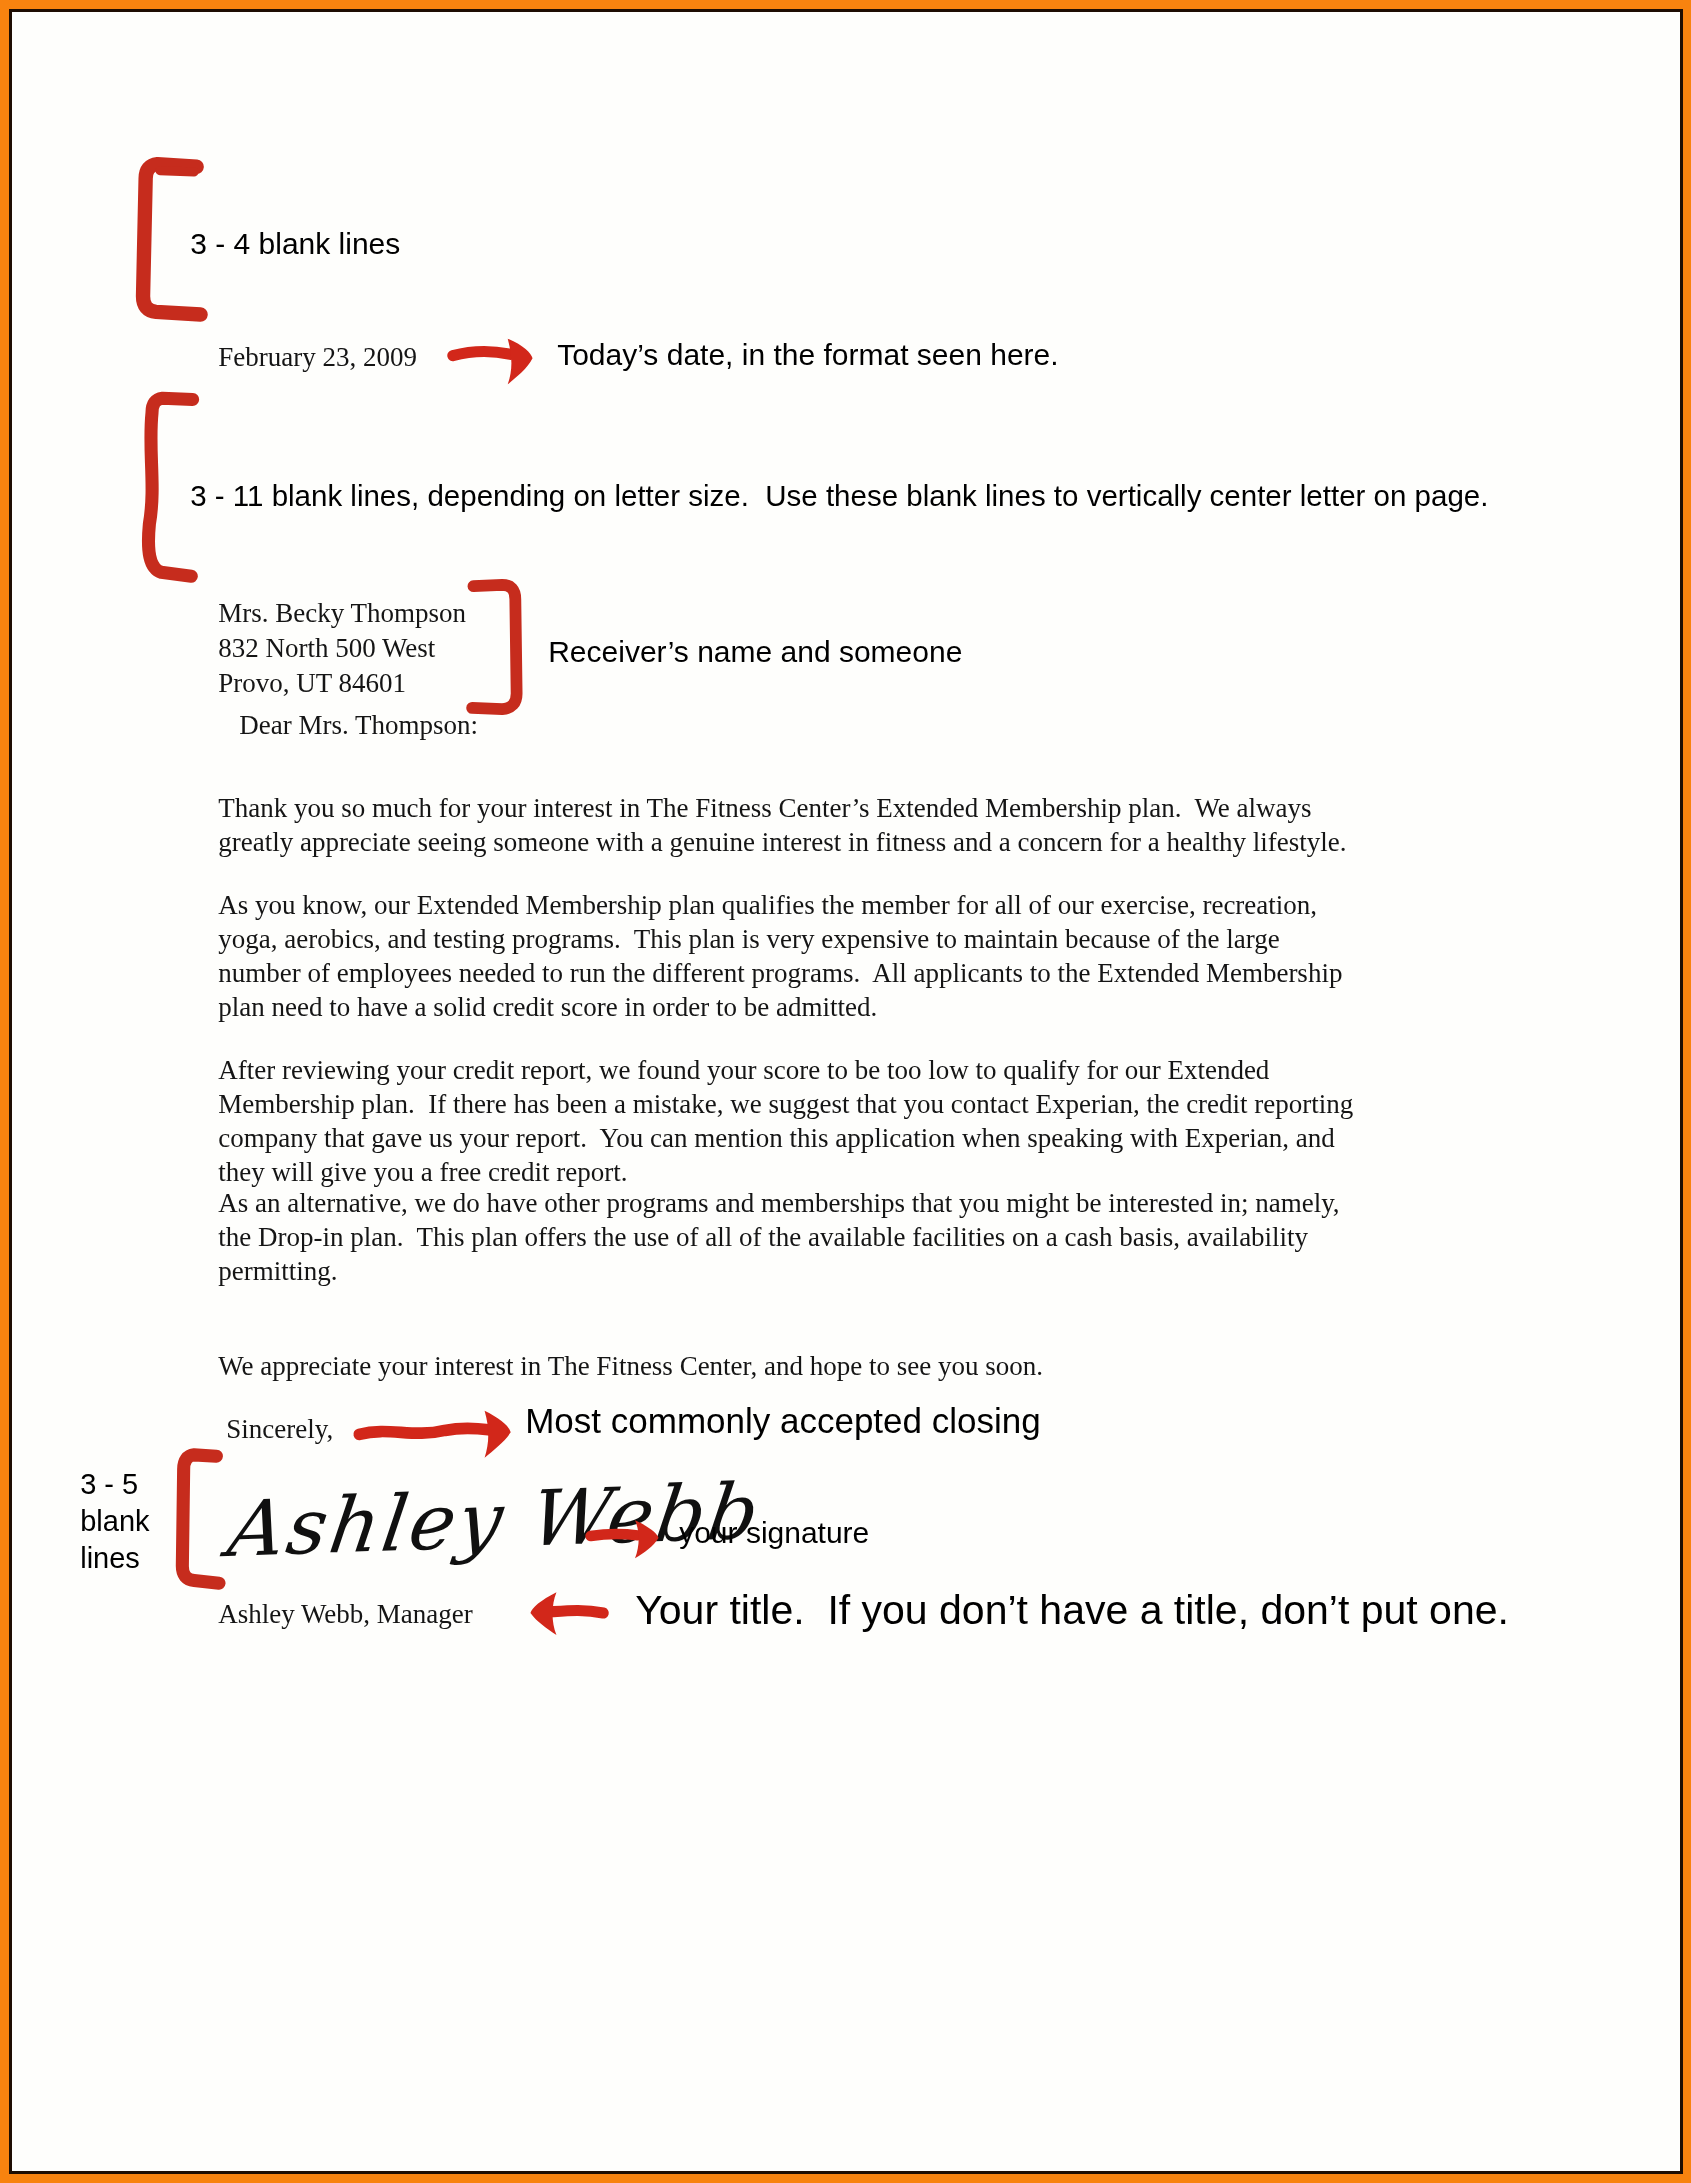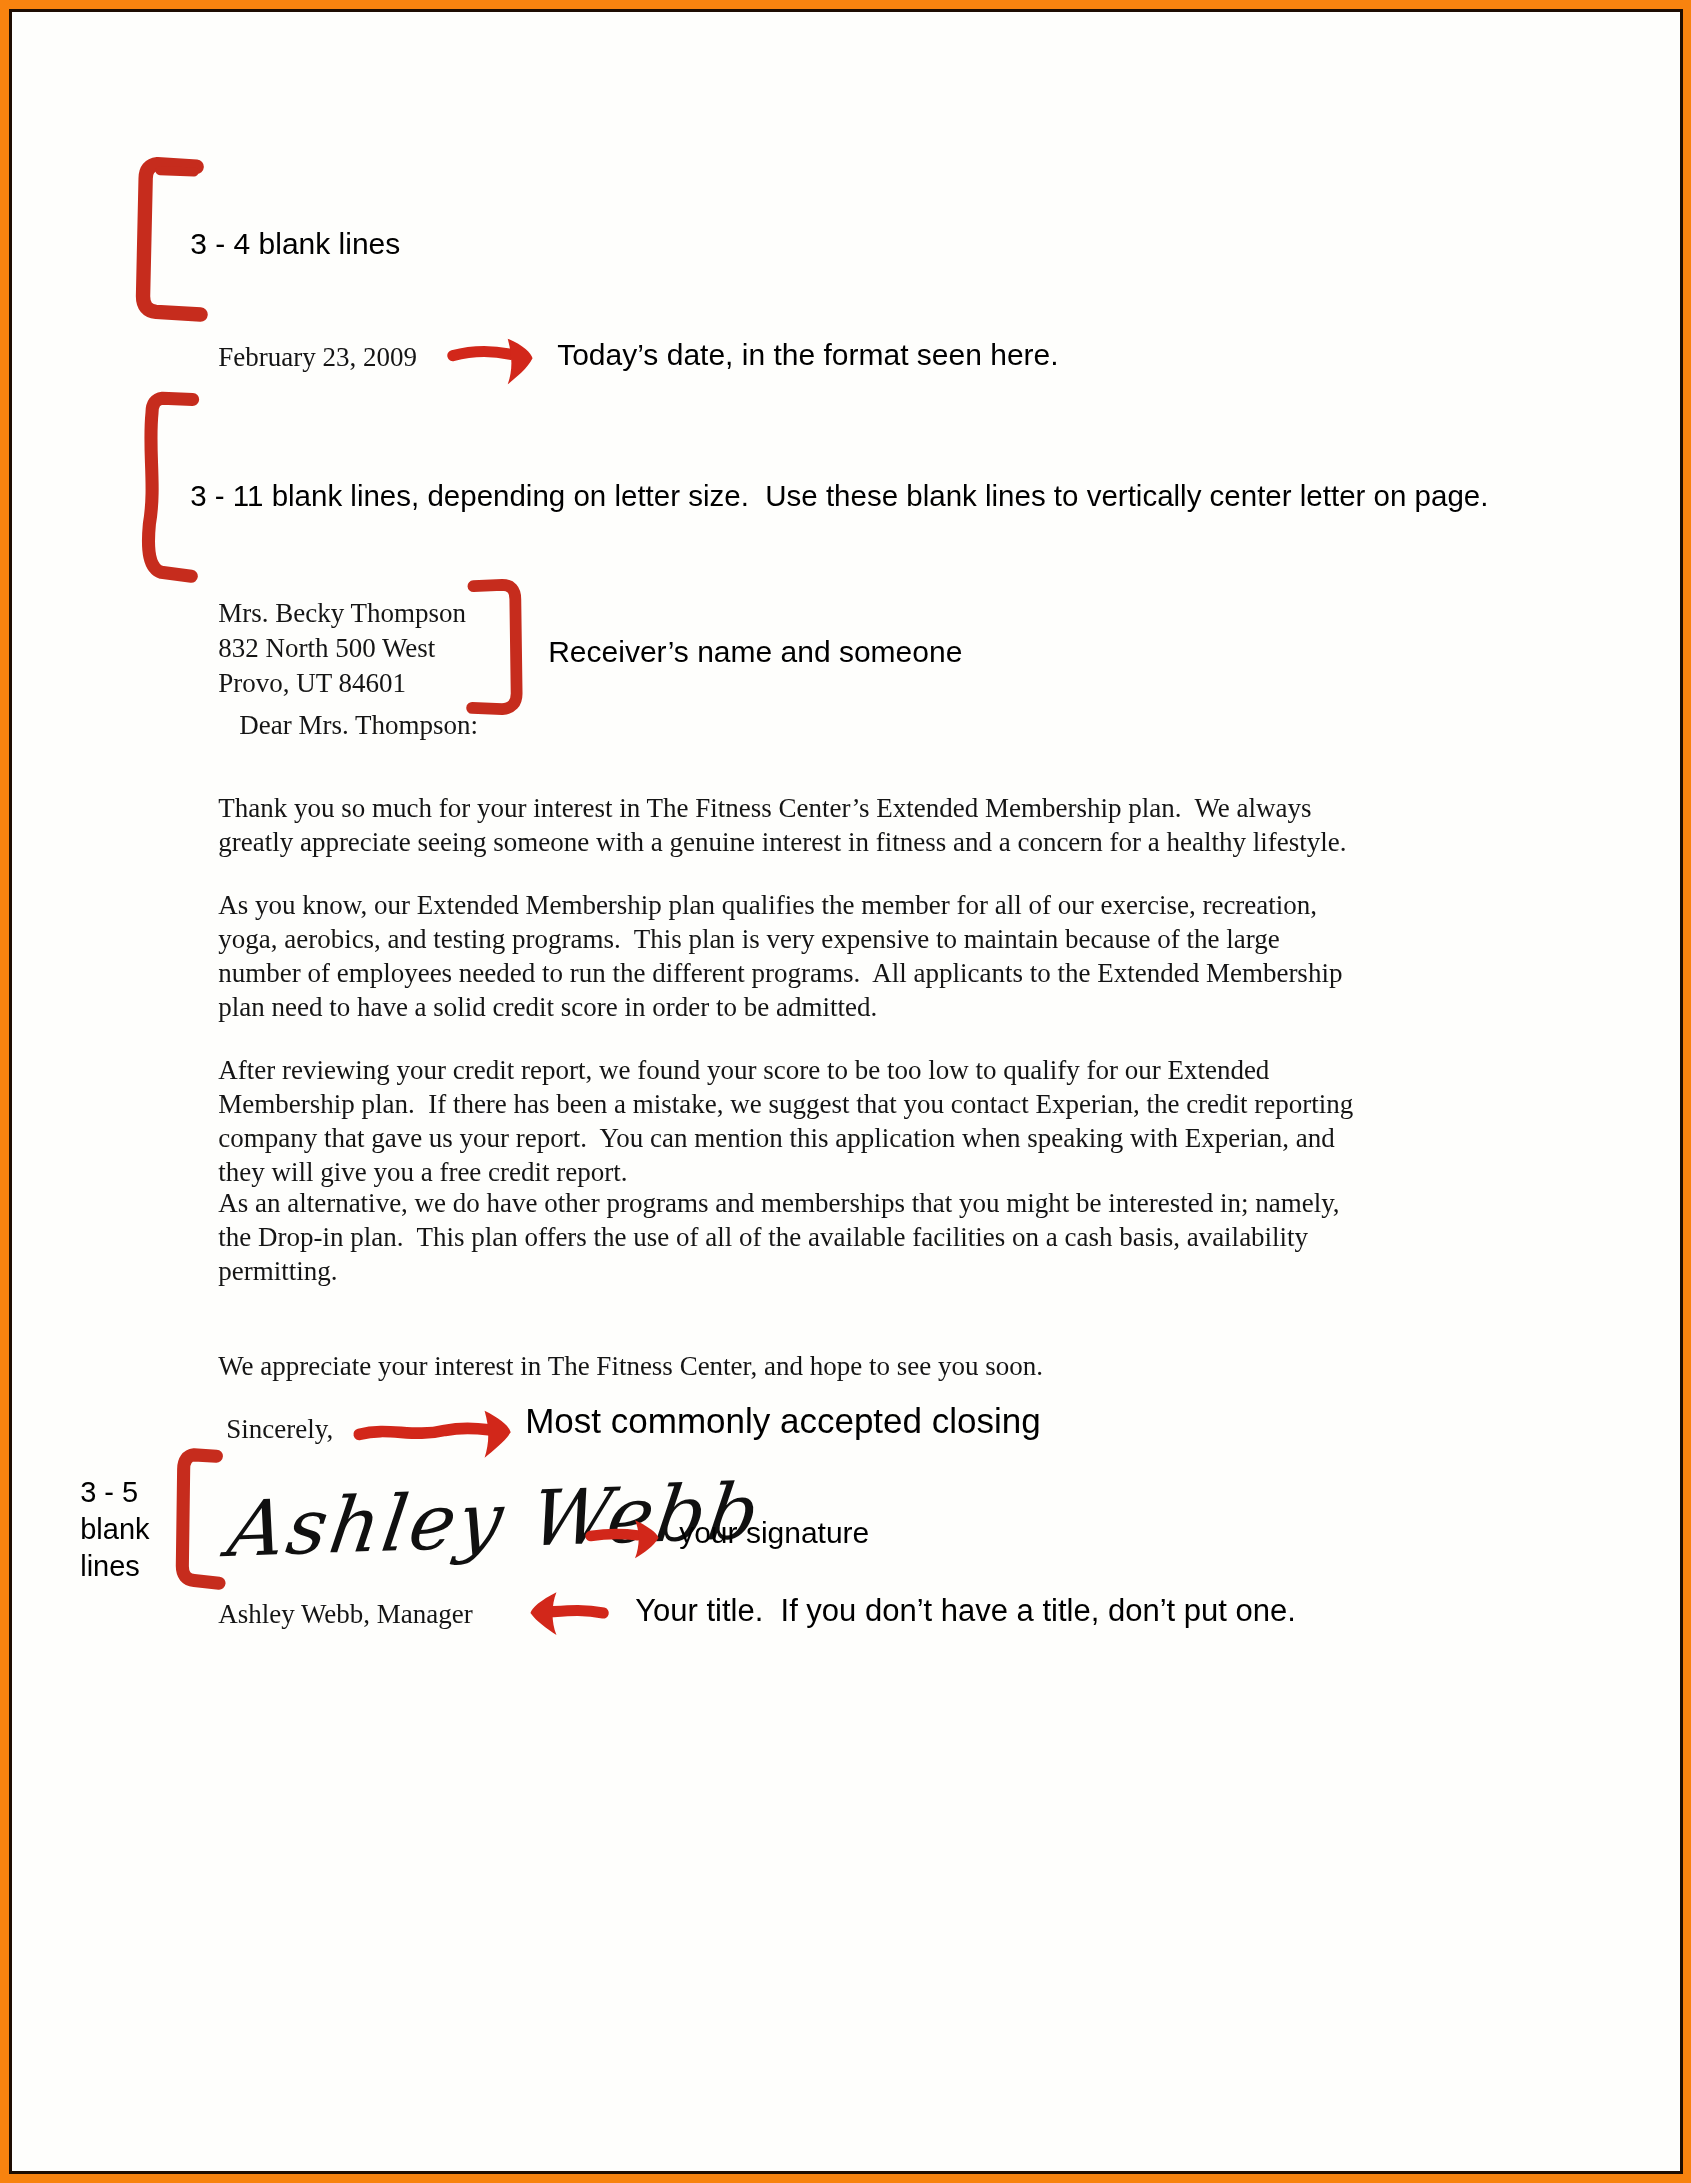--- a/index.html
+++ b/index.html
@@ -120,7 +120,7 @@
     </svg>
     <div class="abs sans-red closing-note" style="left:513px; top:1391px;">Most commonly accepted closing</div>
 
-    <div class="abs sans-red margin-note" style="left:68px; top:1454px;margin-top:8px;">3 - 5
+    <div class="abs sans-red margin-note" style="left:68px; top:1454px;">3 - 5
 blank
 lines</div>
     <svg class="abs stroke" style="left:161px; top:1435px;" width="56" height="144" viewBox="0 0 85 220">

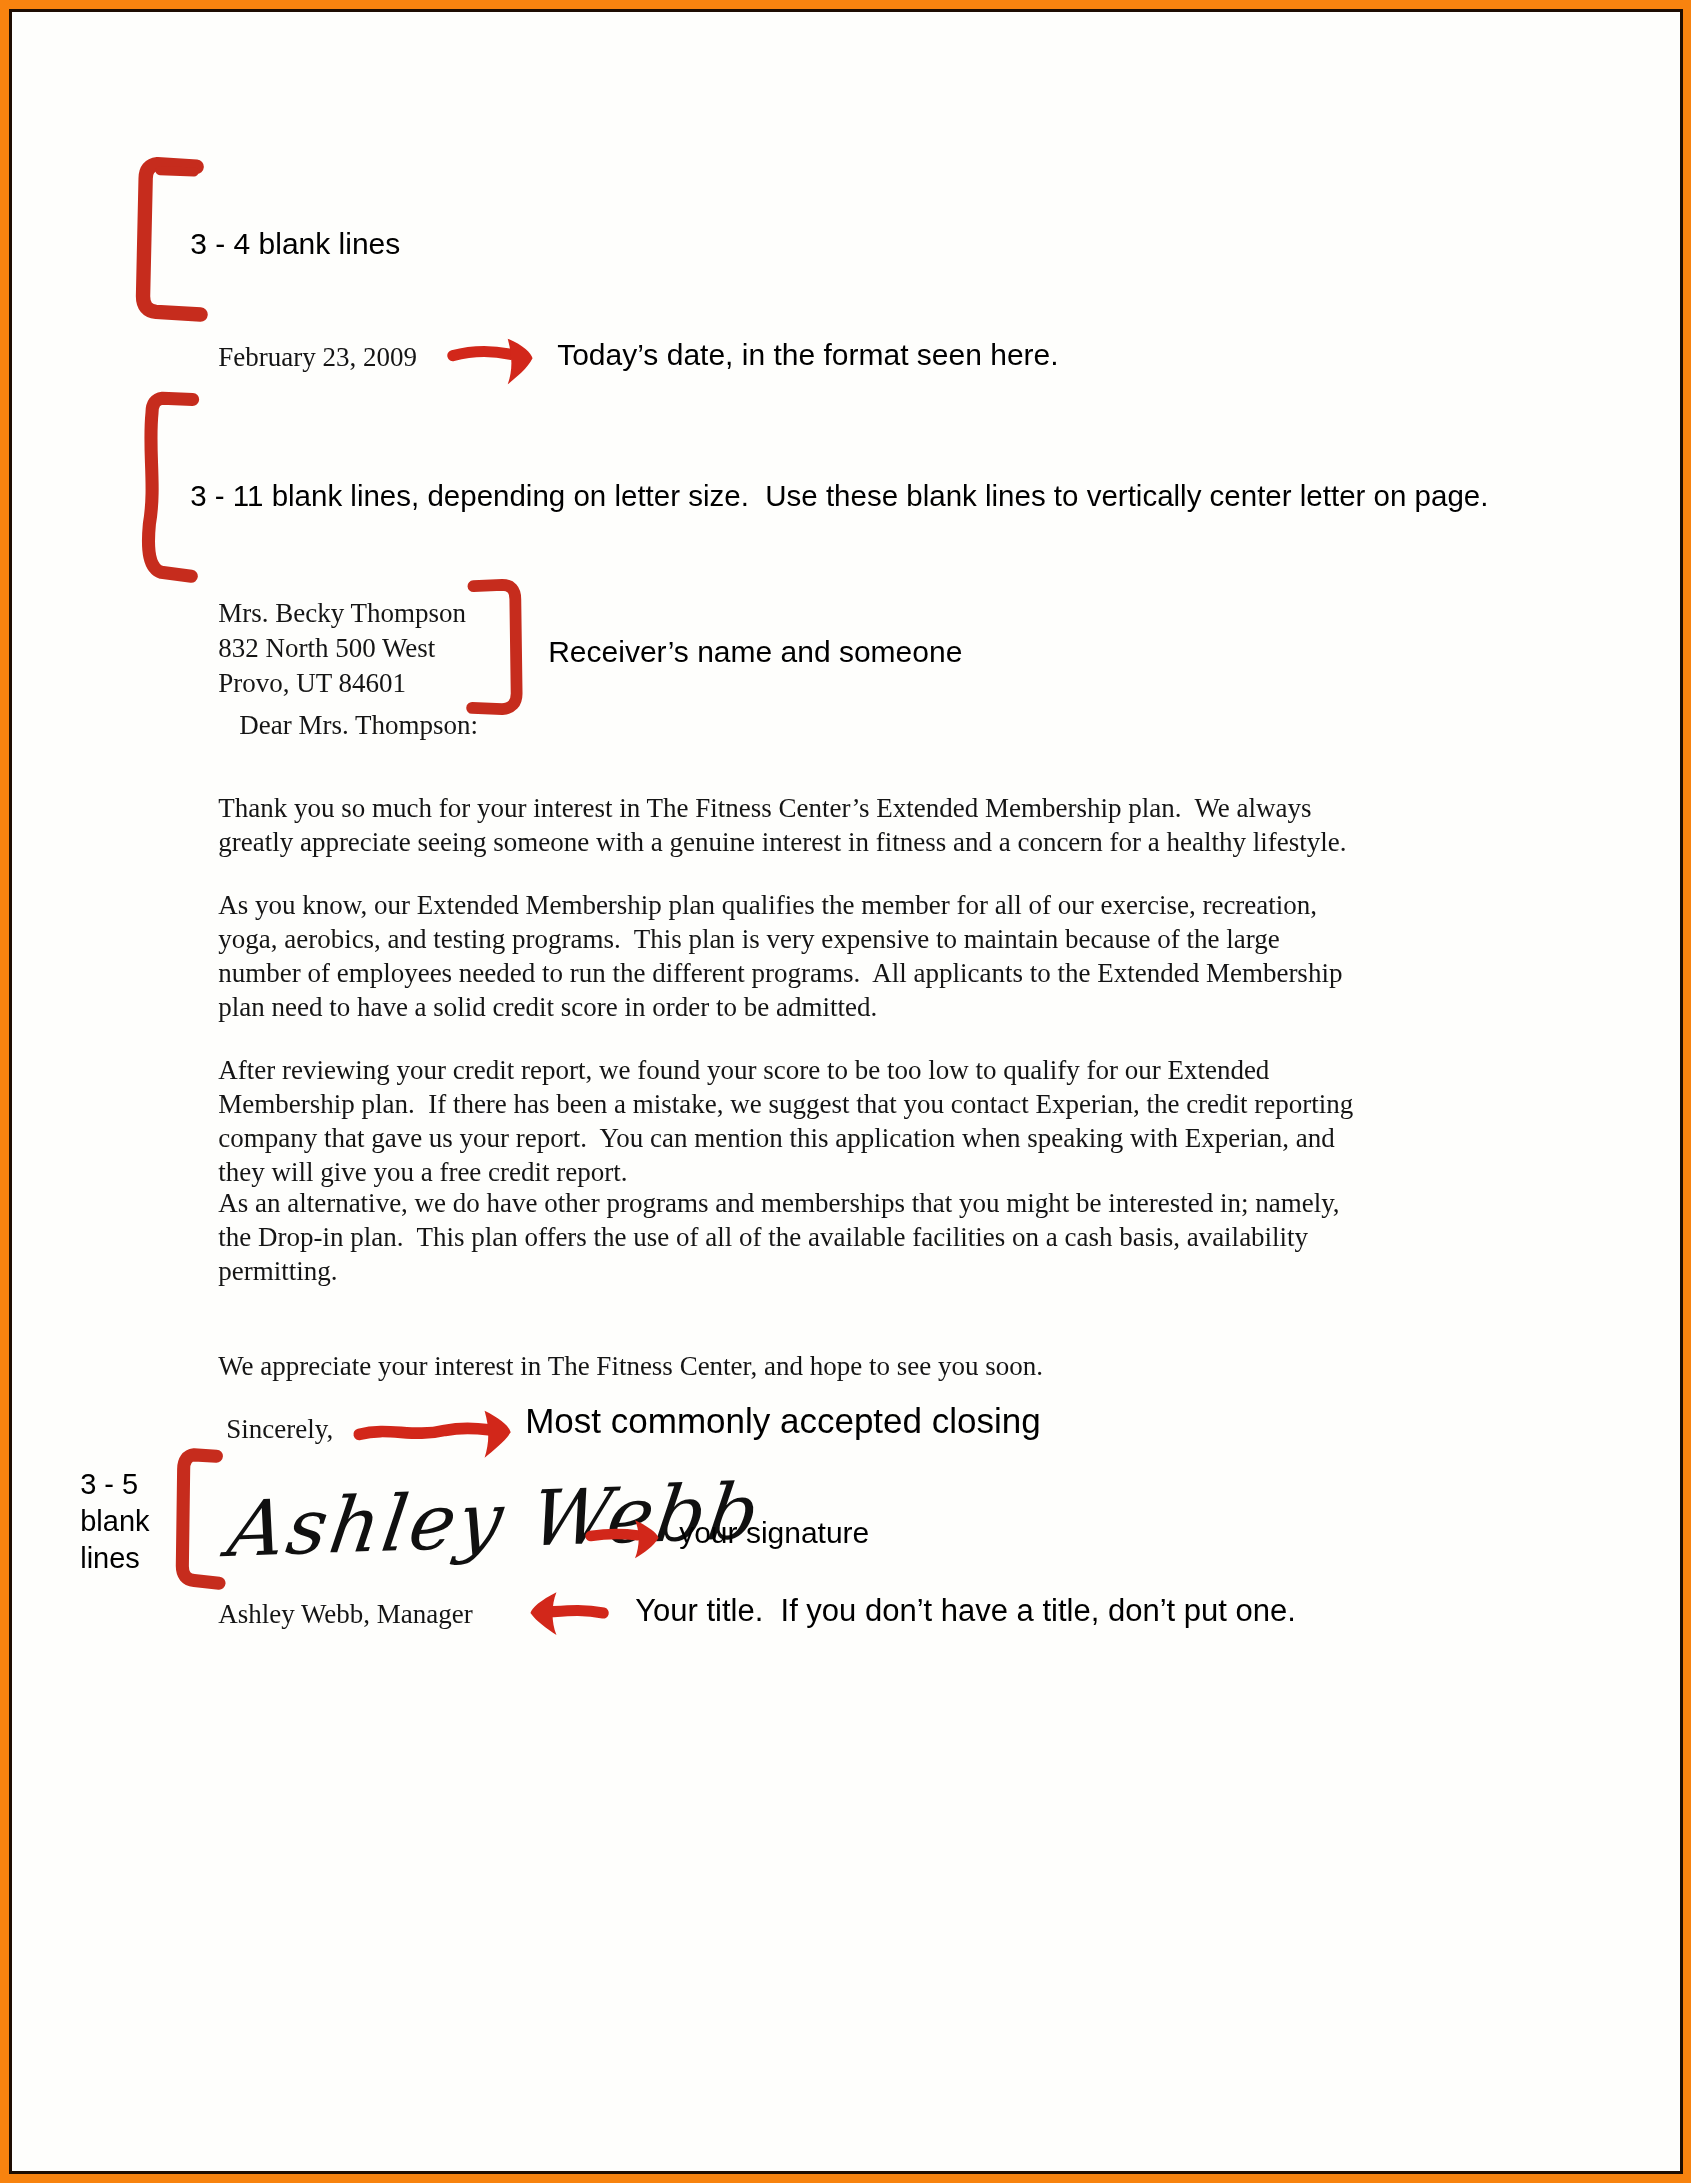--- a/index.html
+++ b/index.html
@@ -36,7 +36,7 @@
     white-space: pre;
   }
   .closing-note { font-size: 35px; }
-  .title-note { font-size: 31px; }
+  .title-note { font-size: 41px; }
   .bottom-note { font-size: 31px; }
   .margin-note { font-size: 29px; line-height: 37px; }
   .signature {

